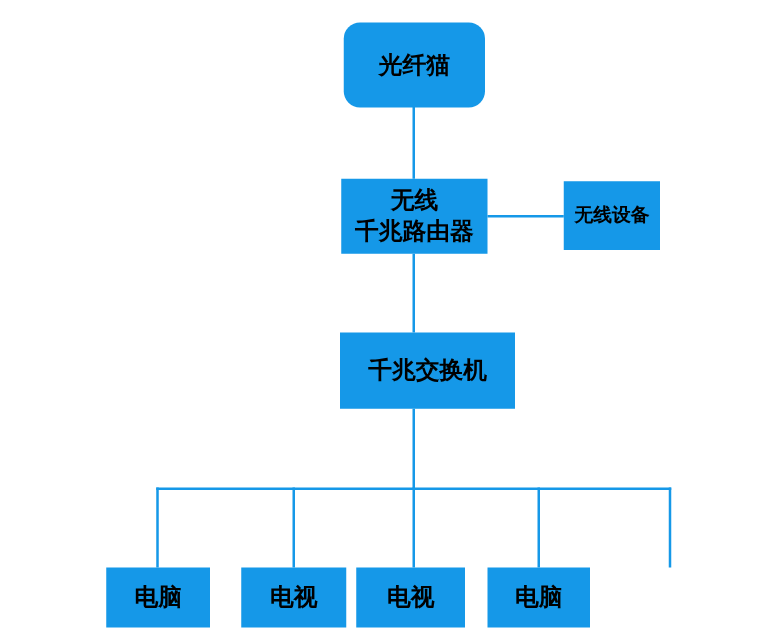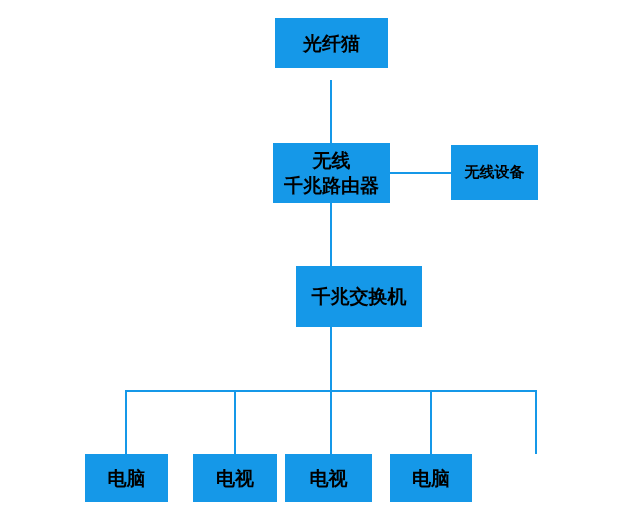--- a/index.html
+++ b/index.html
@@ -37,7 +37,7 @@
   .line.h { height: 2px; }
 
   
-  #node-modem            { left: 275px; top: 18px;  width: 113px; height: 50px; }
+  #node-modem            { left: 275px; top: 18px;  width: 113px; height: 68px; border-radius: 13px; }
   #node-router           { left: 273px; top: 143px; width: 117px; height: 60px; }
   #node-wireless-device  { left: 451px; top: 145px; width: 87px;  height: 55px; font-size: 15px; }
   #node-switch           { left: 272px; top: 266px; width: 126px; height: 61px; margin-left: 24px; }

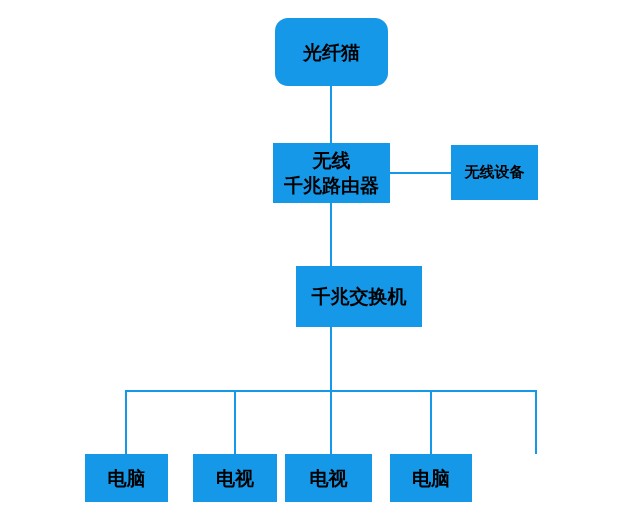--- a/index.html
+++ b/index.html
@@ -39,7 +39,7 @@
   
   #node-modem            { left: 275px; top: 18px;  width: 113px; height: 68px; border-radius: 13px; }
   #node-router           { left: 273px; top: 143px; width: 117px; height: 60px; }
-  #node-wireless-device  { left: 451px; top: 145px; width: 87px;  height: 55px; font-size: 15px; }
+  #node-wireless-device  { left: 451px; top: 145px; width: 77px;  height: 55px; font-size: 15px; }
   #node-switch           { left: 272px; top: 266px; width: 126px; height: 61px; margin-left: 24px; }
   #node-computer-1       { left: 85px;  top: 454px; width: 83px;  height: 48px; }
   #node-tv-1             { left: 193px; top: 454px; width: 84px;  height: 48px; }

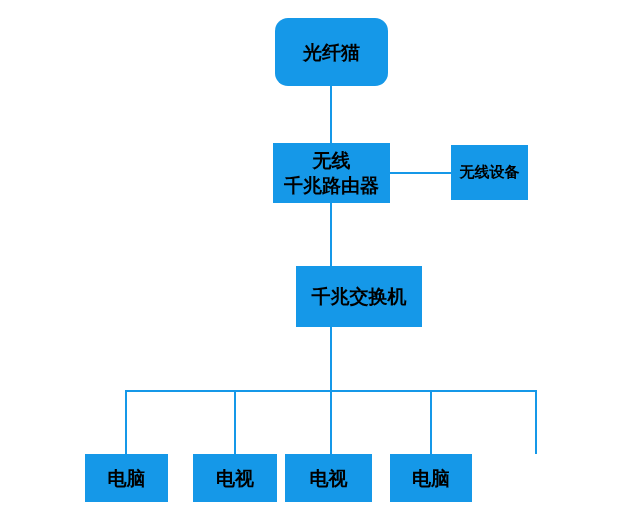--- a/index.html
+++ b/index.html
@@ -40,7 +40,7 @@
   #node-modem            { left: 275px; top: 18px;  width: 113px; height: 68px; border-radius: 13px; }
   #node-router           { left: 273px; top: 143px; width: 117px; height: 60px; }
   #node-wireless-device  { left: 451px; top: 145px; width: 77px;  height: 55px; font-size: 15px; }
-  #node-switch           { left: 272px; top: 266px; width: 126px; height: 61px; margin-left: 24px; }
+  #node-switch           { left: 272px; top: 266px; width: 140px; height: 61px; }
   #node-computer-1       { left: 85px;  top: 454px; width: 83px;  height: 48px; }
   #node-tv-1             { left: 193px; top: 454px; width: 84px;  height: 48px; }
   #node-tv-2             { left: 285px; top: 454px; width: 87px;  height: 48px; }

